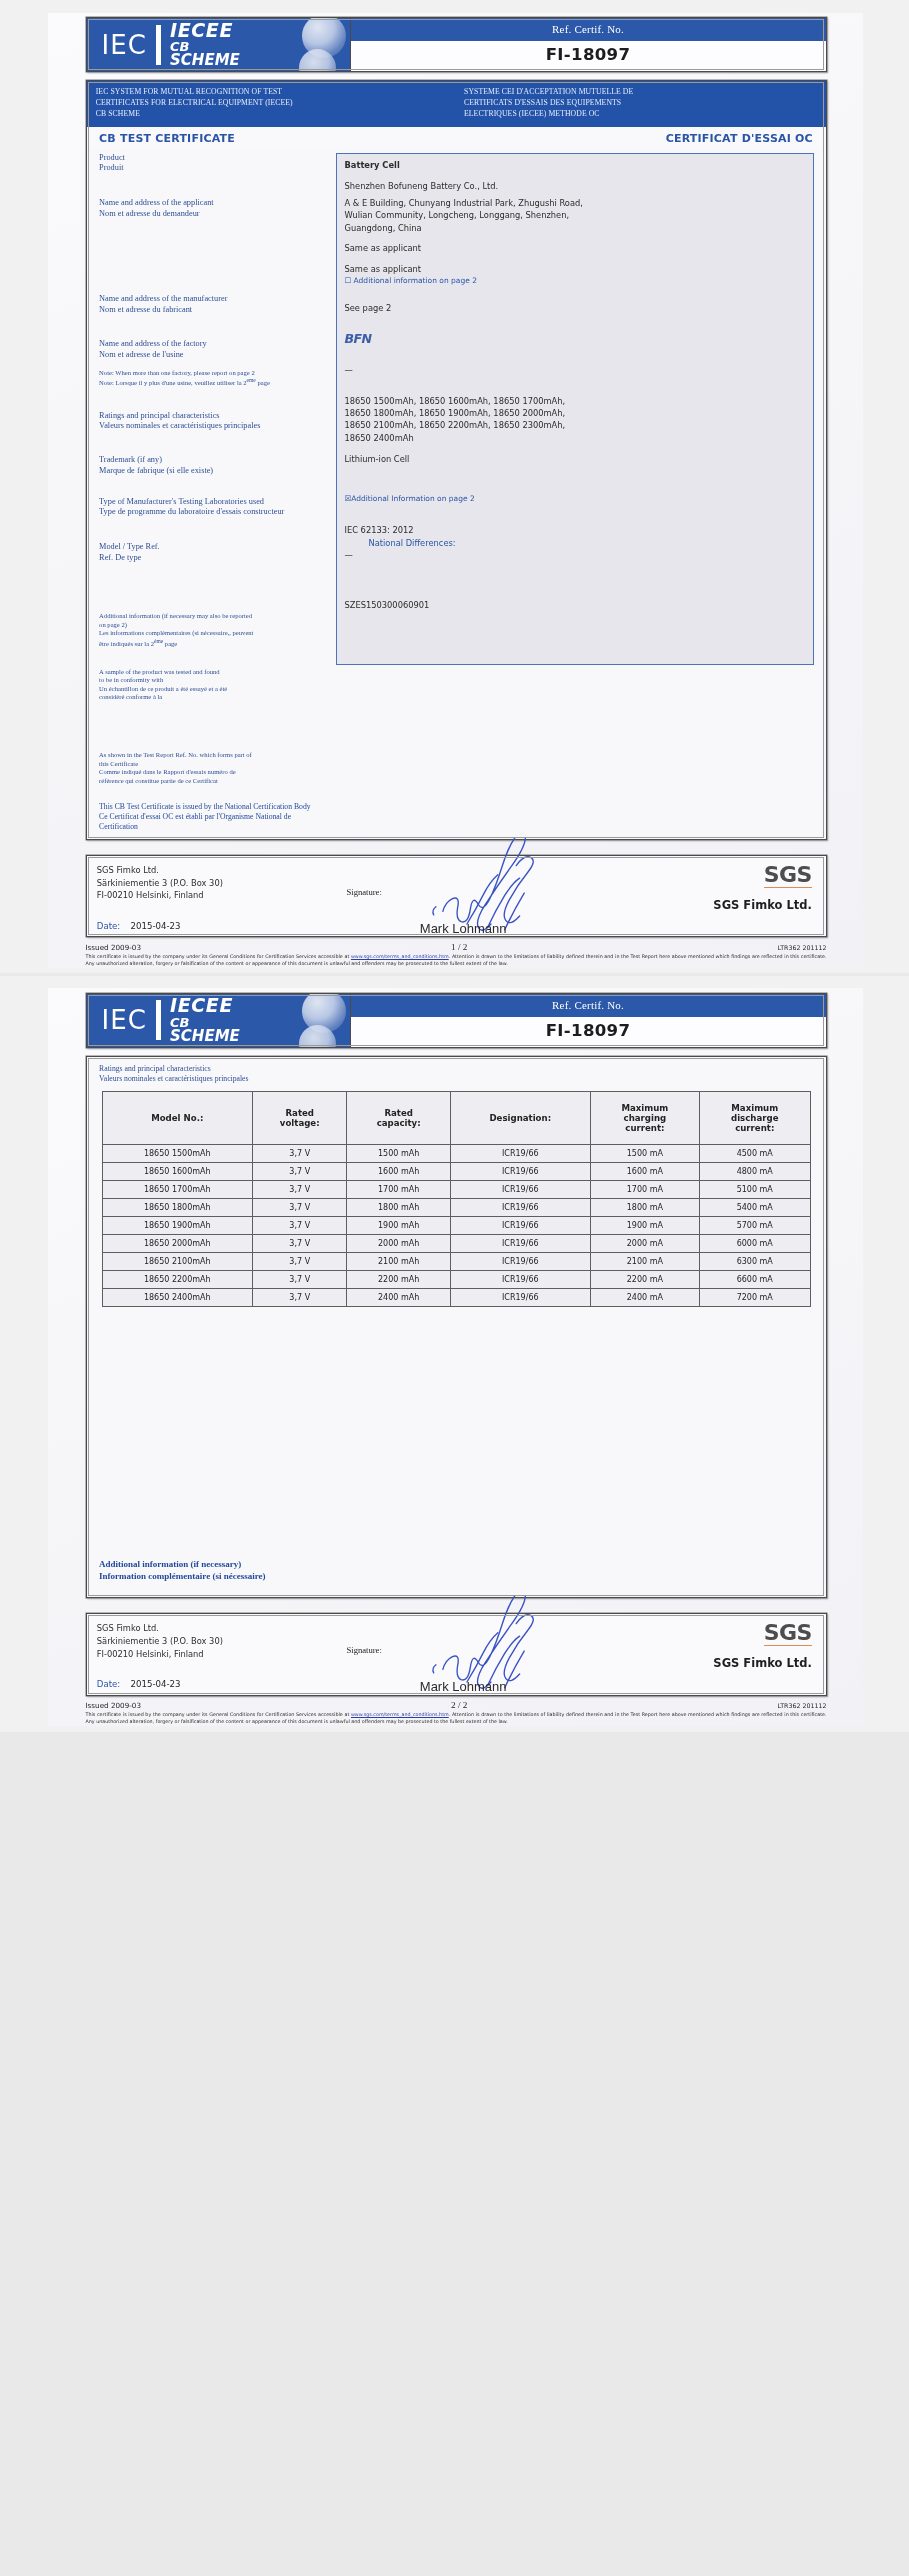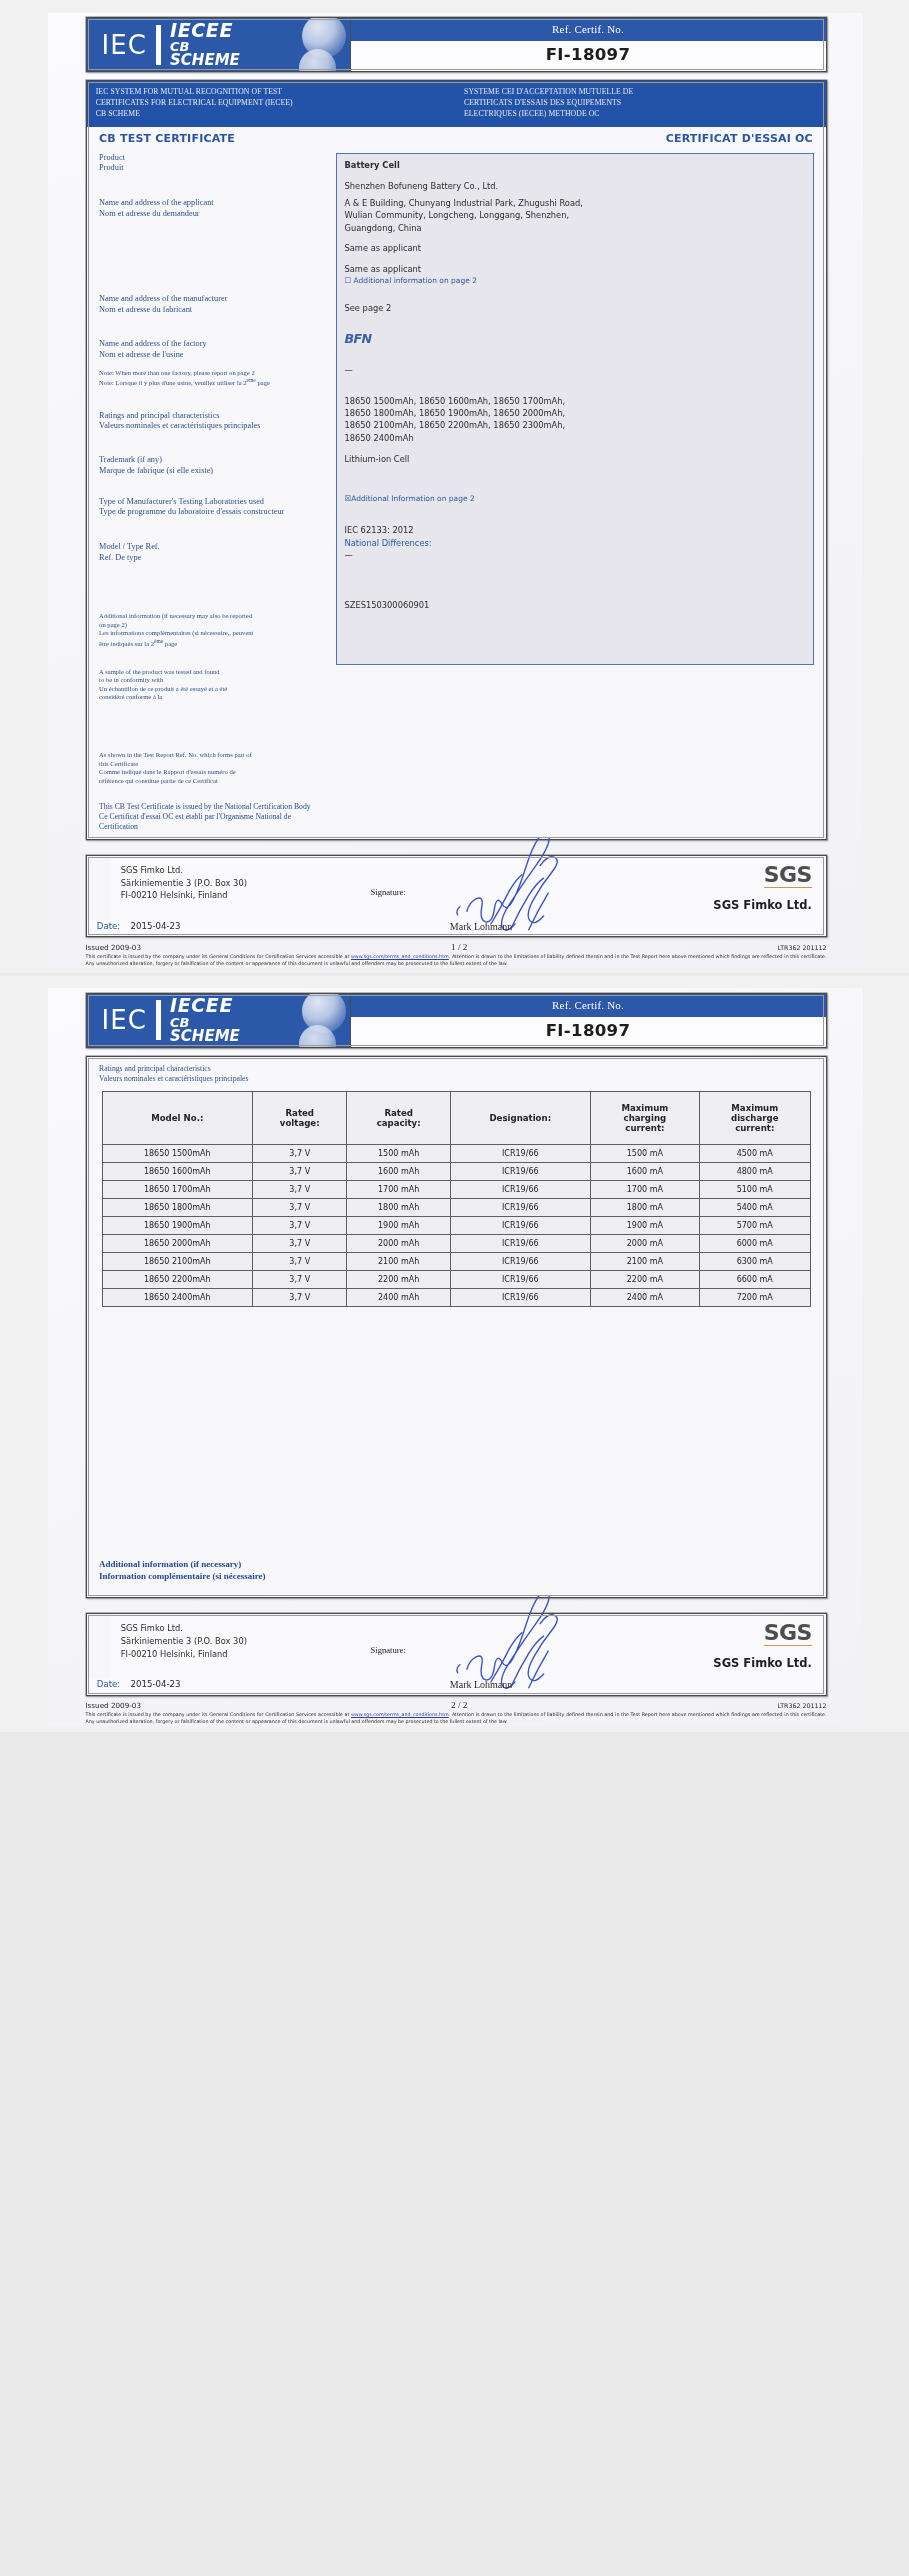--- a/index.html
+++ b/index.html
@@ -159,7 +159,7 @@
   }
   .val { font-family:"DejaVu Sans", sans-serif; font-size:8.3px; color:#2c2c2c; line-height:1.5; }
   .val.b { font-weight:bold; }
-  .val.blue { color:#2a55a6; }
+  .val.blue { color:#2a55a6;margin-left:24px; }
   .spacer { height:8px; }
 
   .brandmark {

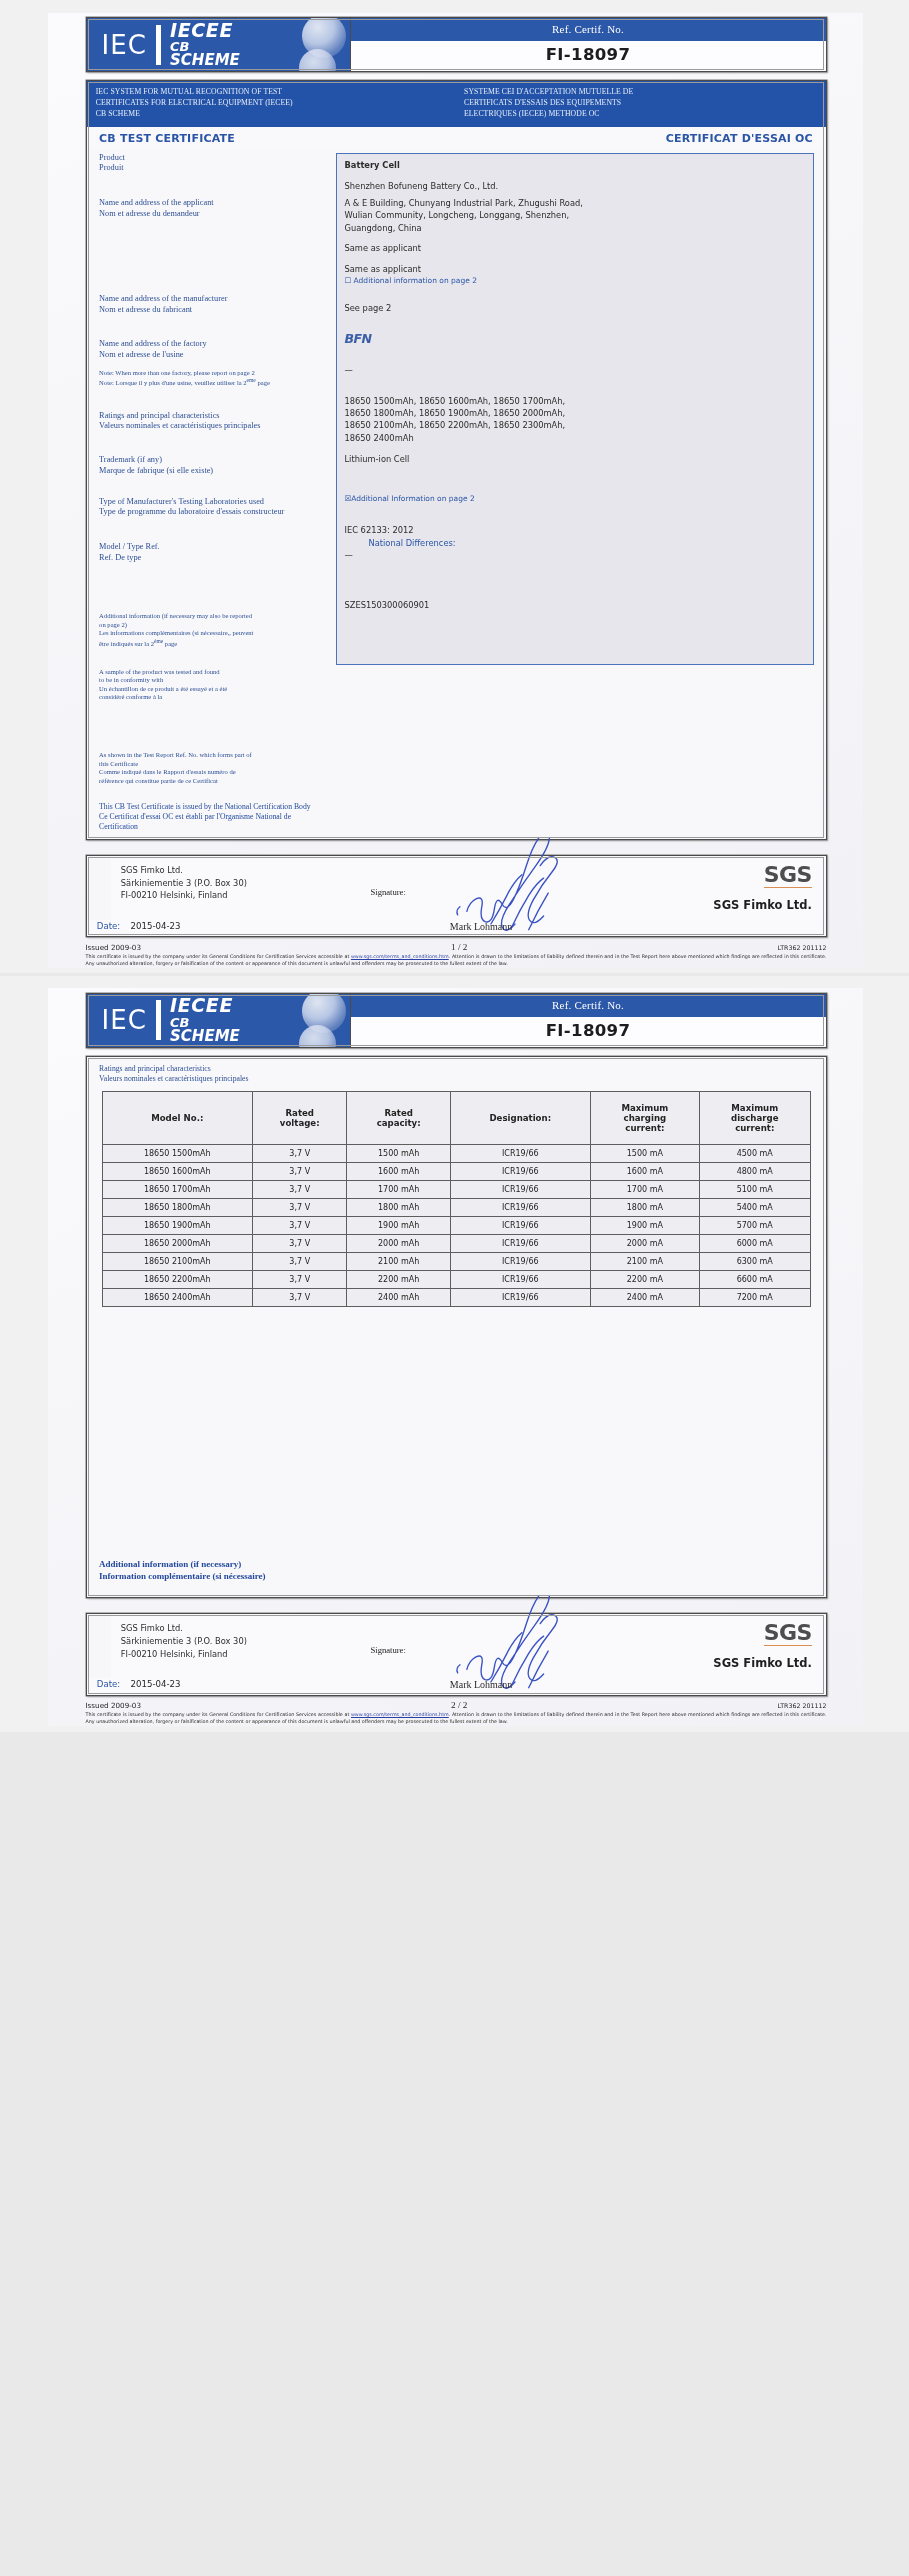--- a/index.html
+++ b/index.html
@@ -172,7 +172,7 @@
 
   
   .sigframe { margin:15px 36px 0 38px; }
-  .sigrow { display:flex; background:#fafafd; padding:8px 10.3px 3.4px 10.3px; position:relative; min-height:64px;margin-left:24px; }
+  .sigrow { display:flex; background:#fafafd; padding:8px 10.3px 3.4px 10.3px; position:relative; min-height:64px; }
   .sig-left { width:229px; font-family:"DejaVu Sans", sans-serif; font-size:8.3px; color:#2d2d2d; line-height:1.55; }
   .sig-mid { flex:1; position:relative; }
   .sig-label { font-family:"Liberation Serif", serif; font-size:8.6px; color:#1d1d1d; position:absolute; left:20.7px; top:23px; }

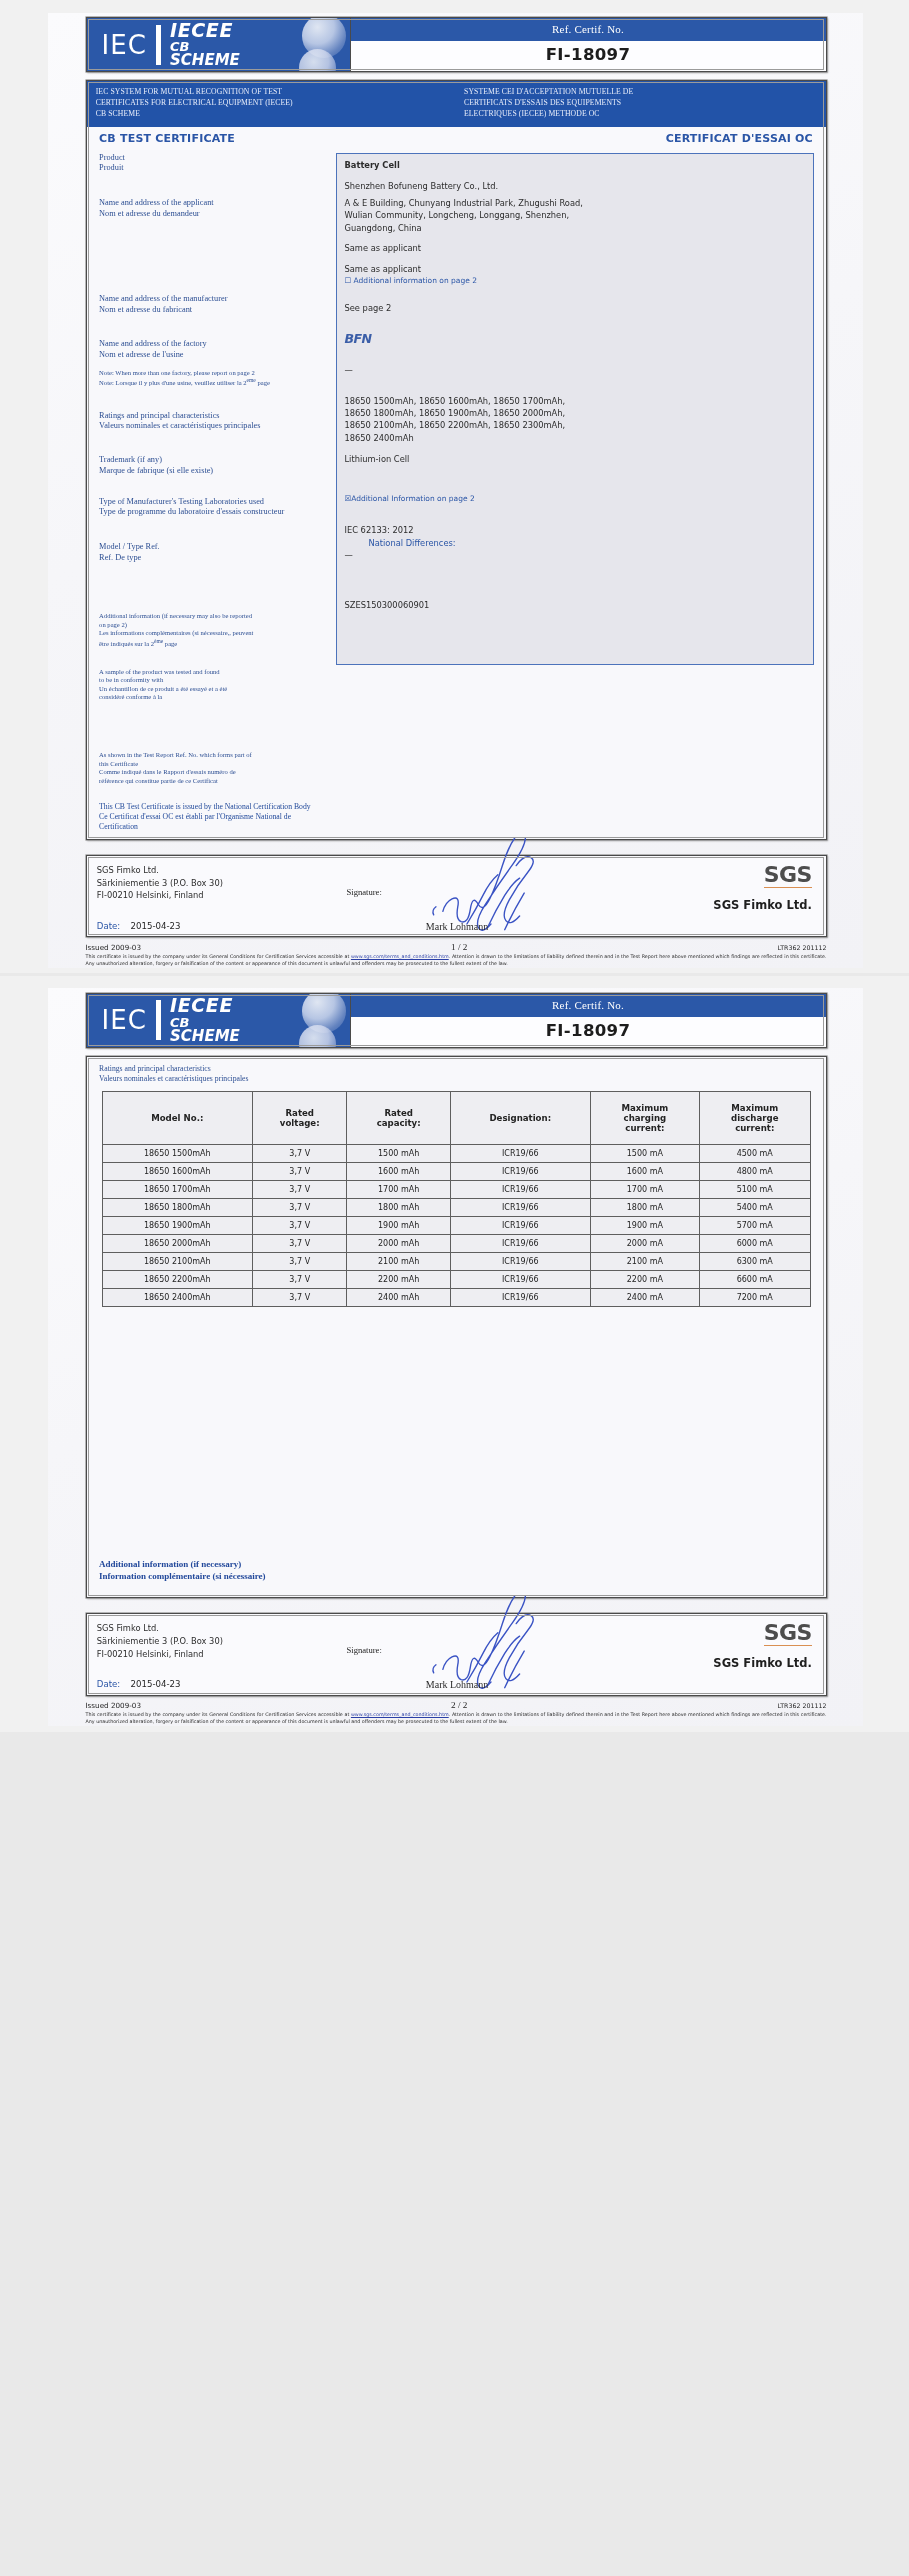--- a/index.html
+++ b/index.html
@@ -176,7 +176,7 @@
   .sig-left { width:229px; font-family:"DejaVu Sans", sans-serif; font-size:8.3px; color:#2d2d2d; line-height:1.55; }
   .sig-mid { flex:1; position:relative; }
   .sig-label { font-family:"Liberation Serif", serif; font-size:8.6px; color:#1d1d1d; position:absolute; left:20.7px; top:23px; }
-  .sig-name { font-family:Liberation Serif, serif; font-size:10px; color:#2b2b2b; position:absolute; left:100px; top:57px; }
+  .sig-name { font-family:Liberation Sans, sans-serif; font-size:13px; color:#2b2b2b; position:absolute; left:94px; top:57px; }
   .sig-right { width:172px; text-align:right; padding-right:3.4px; }
   .sgs-logo {
     display:inline-block;

